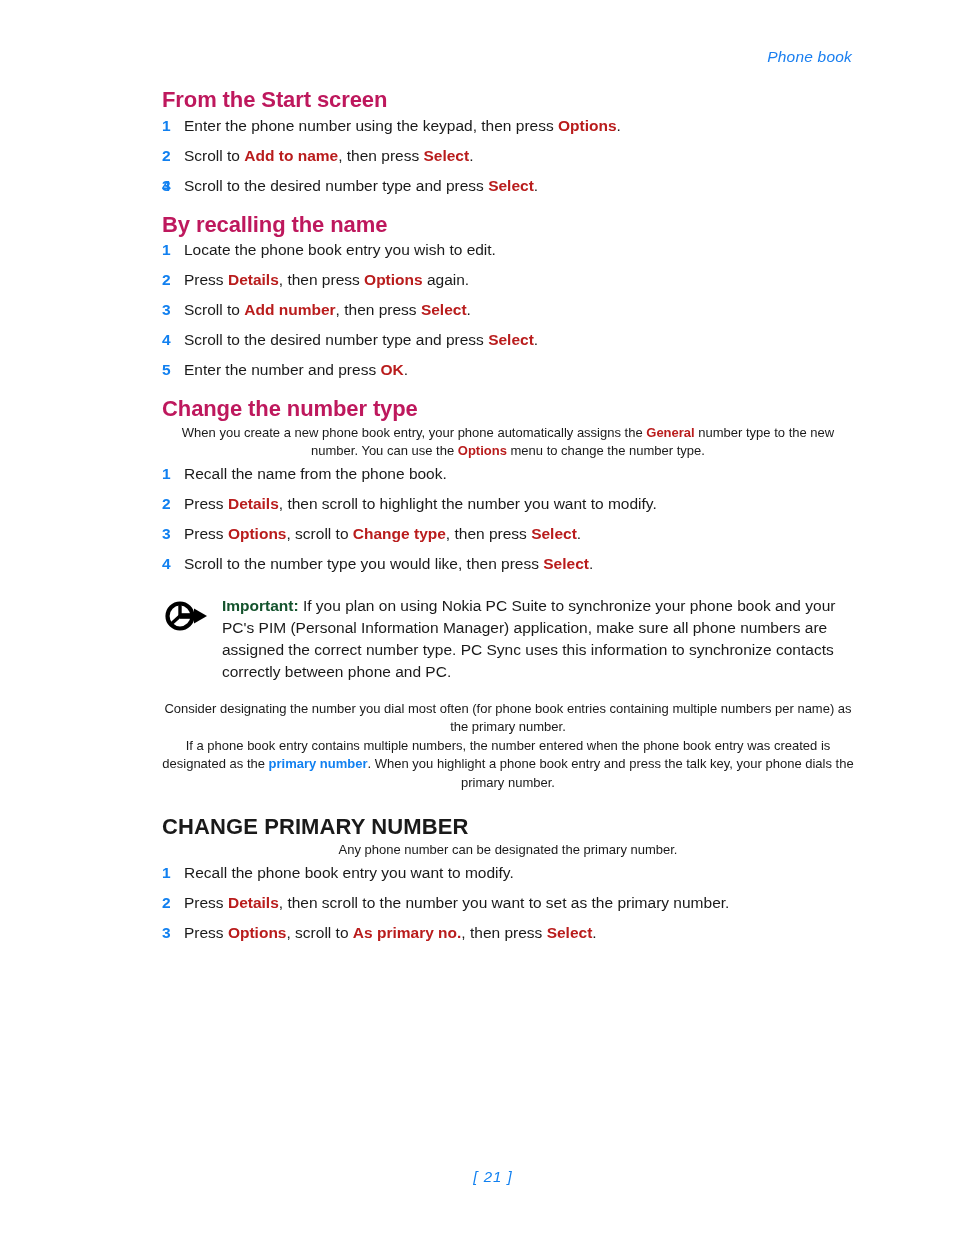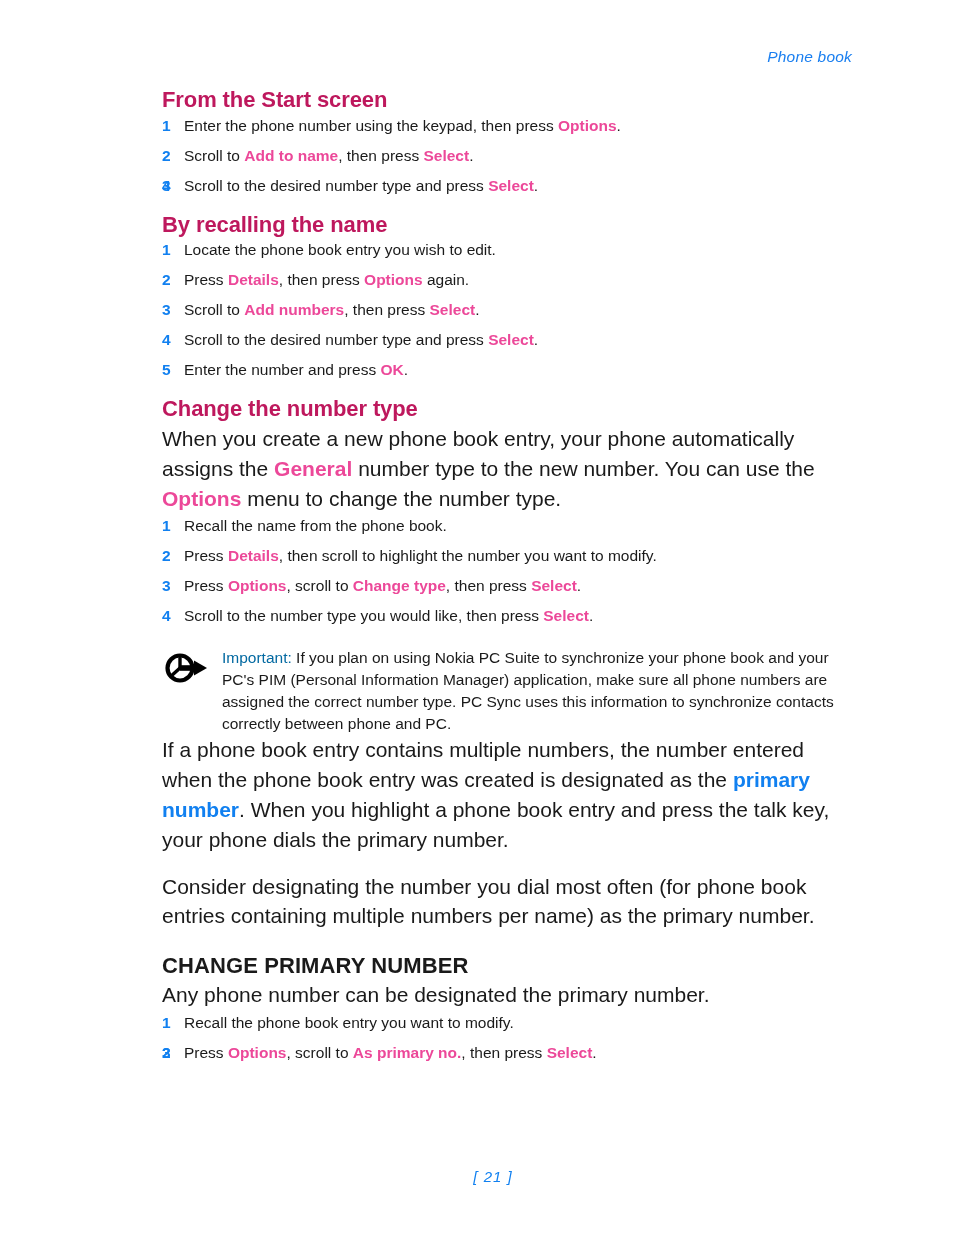--- a/index.html
+++ b/index.html
@@ -91,7 +91,7 @@
     font-weight: bold;
     font-size: 15.5px;
   }
-  .kw { font-weight: bold; color: #ec4899; }
+  .kw { font-weight: bold; color: #b91c1c; }
   .blue-kw { font-weight: bold; color: #1180f0; }
   
   .note {

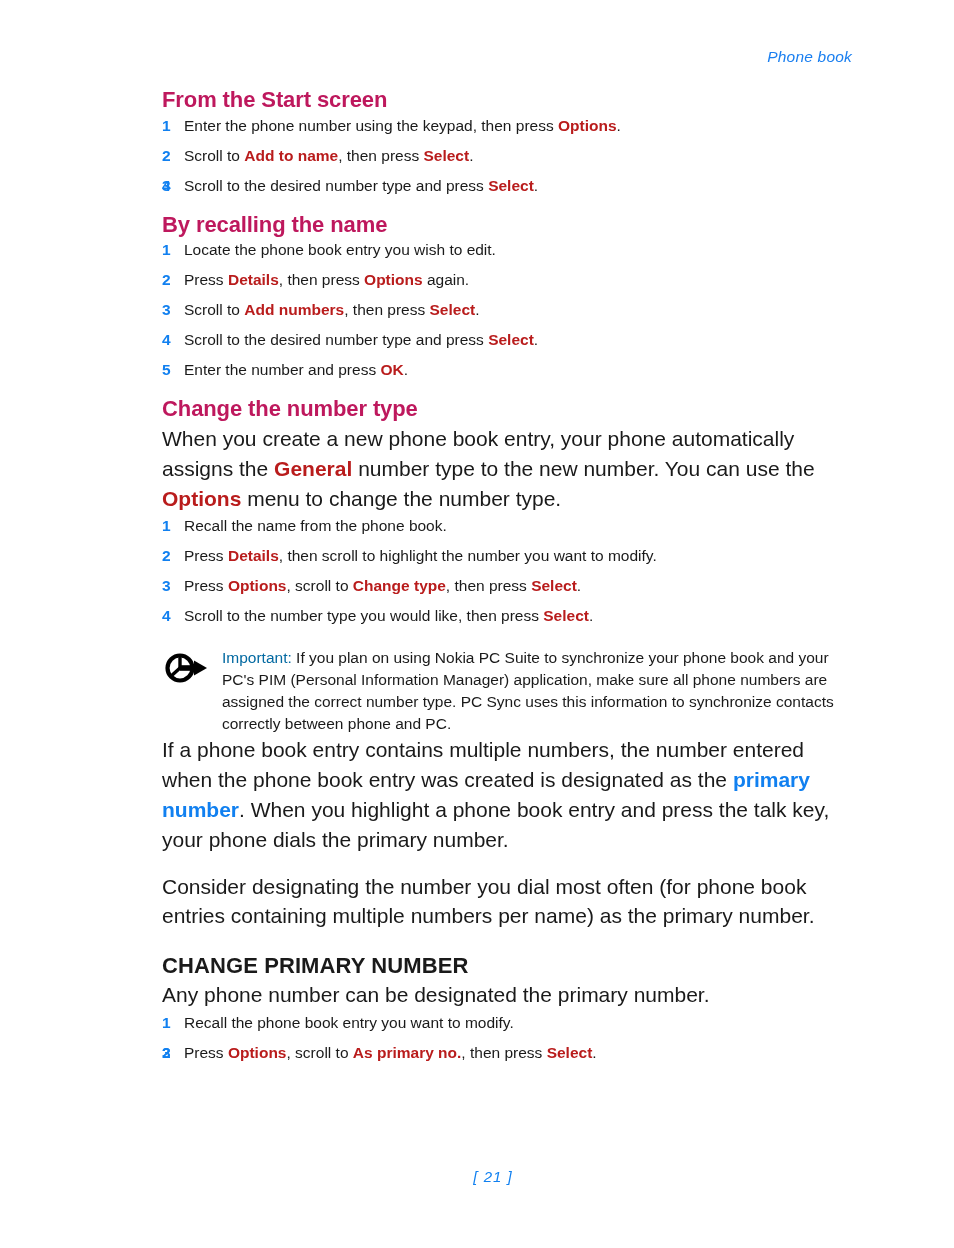--- a/index.html
+++ b/index.html
@@ -150,7 +150,7 @@
     <ol class="steps">
         <li><span class="num">1</span><span><span>Locate the phone book entry you wish to edit.</span></span></li>
         <li><span class="num">2</span><span><span>Press </span><span class="kw">Details</span><span>, then press </span><span class="kw">Options</span><span> again.</span></span></li>
-        <li><span class="num">3</span><span><span>Scroll to </span><span class="kw">Add numbers</span><span>, then press </span><span class="kw">Select</span><span>.</span></span></li>
+        <li><span class="num">3</span><span><span>Scroll to </span><span class="kw">Add number</span><span>, then press </span><span class="kw">Select</span><span>.</span></span></li>
         <li><span class="num">4</span><span><span>Scroll to the desired number type and press </span><span class="kw">Select</span><span>.</span></span></li>
         <li><span class="num">5</span><span><span>Enter the number and press </span><span class="kw">OK</span><span>.</span></span></li>
       </ol>

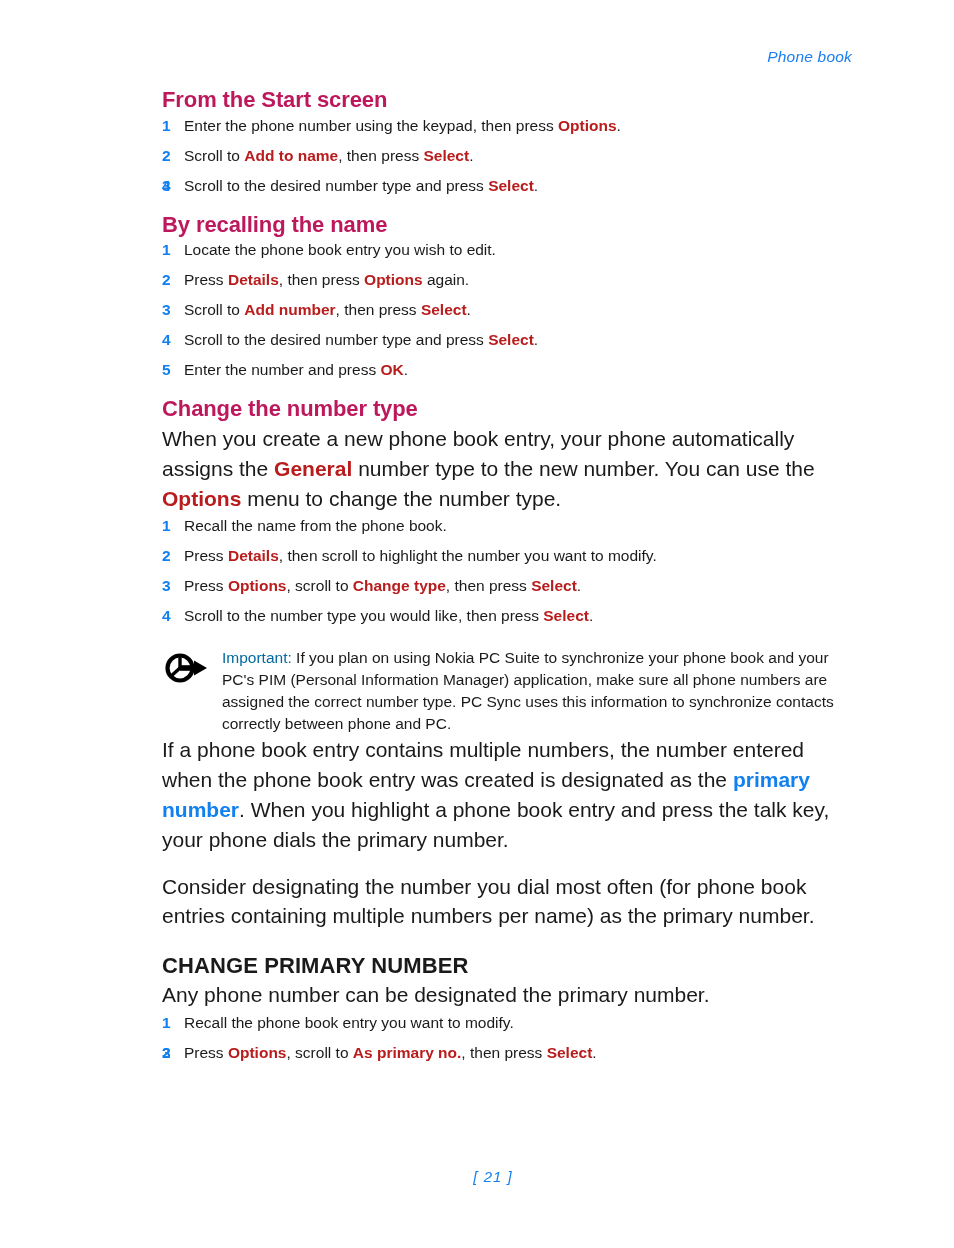--- a/index.html
+++ b/index.html
@@ -59,10 +59,11 @@
     line-height: 1.15;
   }
   p.body-text {
-    font-size: 21px;
+    font-size: 13px;
     line-height: 1.42;
     margin: 0 0 0 0;
     color: #1a1a1a;
+    text-align: center;
   }
   p.body-text.gap {
     margin-top: 17px;

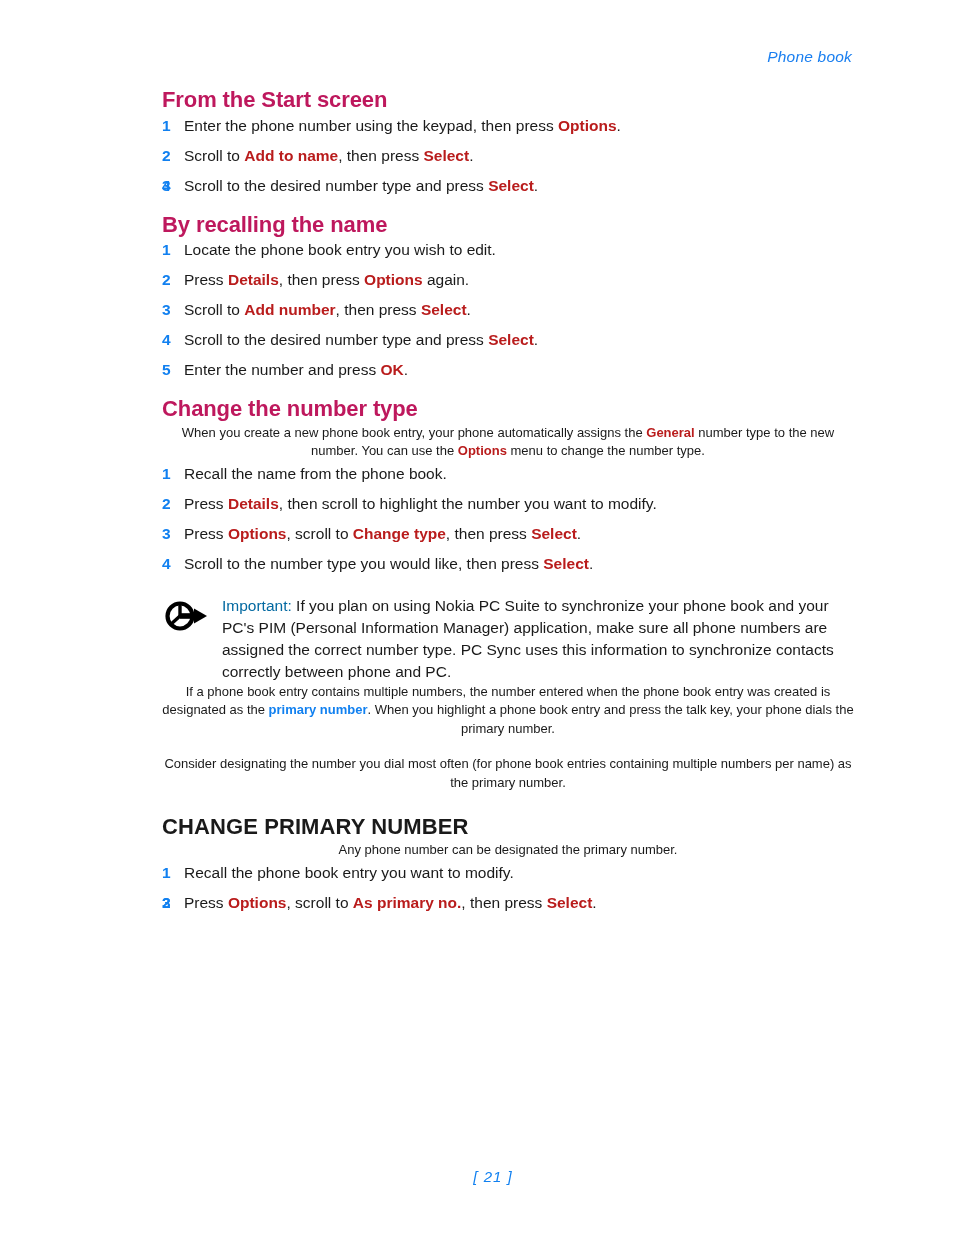--- a/index.html
+++ b/index.html
@@ -114,8 +114,8 @@
     line-height: 1.42;
   }
   .note .note-label {
-    color: #0369a1;
-    font-weight: normal;
+    color: #14532d;
+    font-weight: bold;
   }
   
   .page-number {

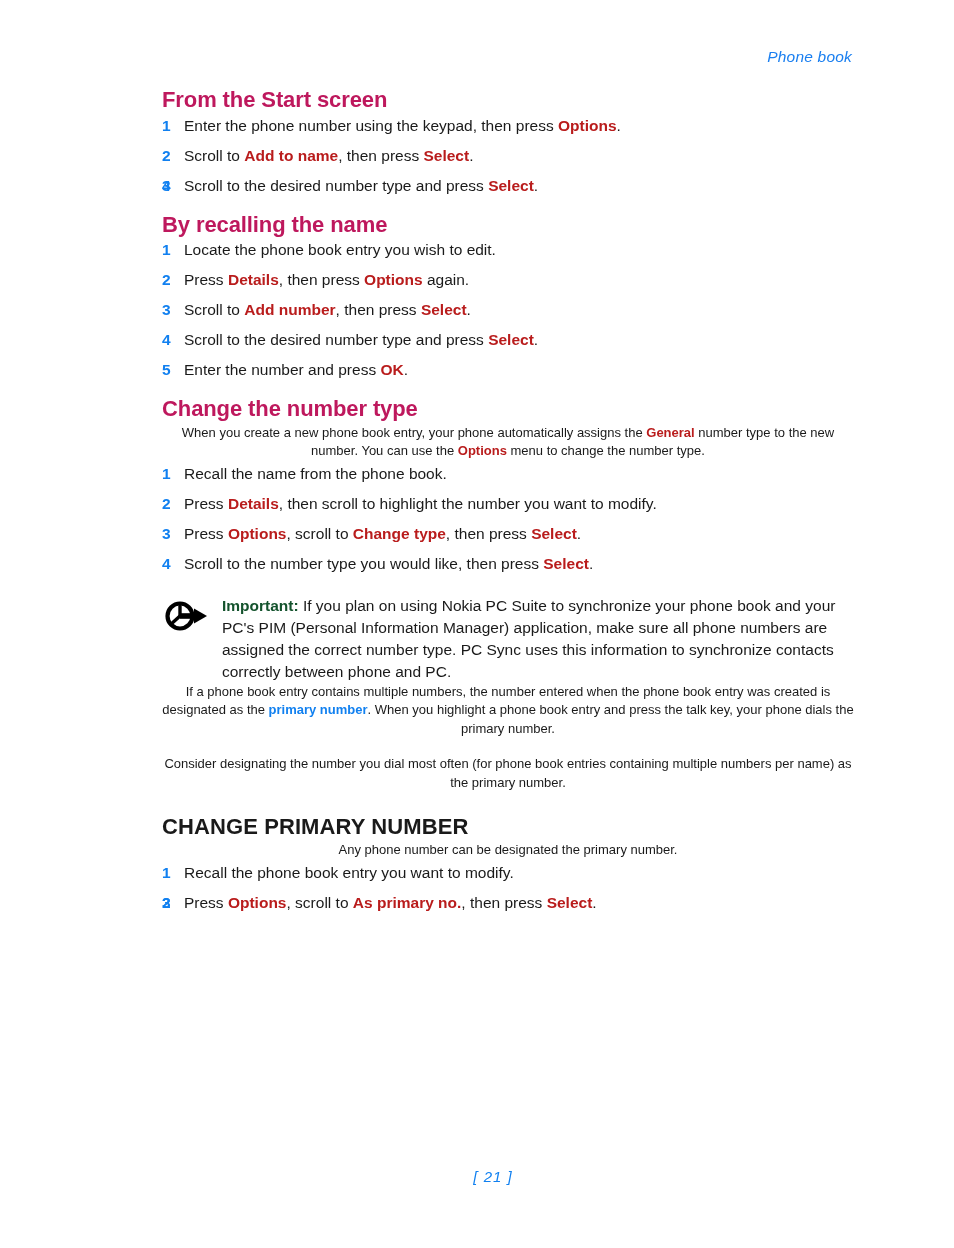--- a/index.html
+++ b/index.html
@@ -178,8 +178,8 @@
       <p><span class="note-label">Important:</span><span> If you plan on using Nokia PC Suite to synchronize your phone book and your PC's PIM (Personal Information Manager) application, make sure all phone numbers are assigned the correct number type. PC Sync uses this information to synchronize contacts correctly between phone and PC.</span></p>
     </div>
 
+    <p class="body-text gap">Consider designating the number you dial most often (for phone book entries containing multiple numbers per name) as the primary number.</p>
     <p class="body-text"><span>If a phone book entry contains multiple numbers, the number entered when the phone book entry was created is designated as the </span><span class="blue-kw">primary number</span><span>. When you highlight a phone book entry and press the talk key, your phone dials the primary number.</span></p>
-    <p class="body-text gap">Consider designating the number you dial most often (for phone book entries containing multiple numbers per name) as the primary number.</p>
 
     <h3 class="sub-heading">CHANGE PRIMARY NUMBER</h3>
     <p class="body-text">Any phone number can be designated the primary number.</p>

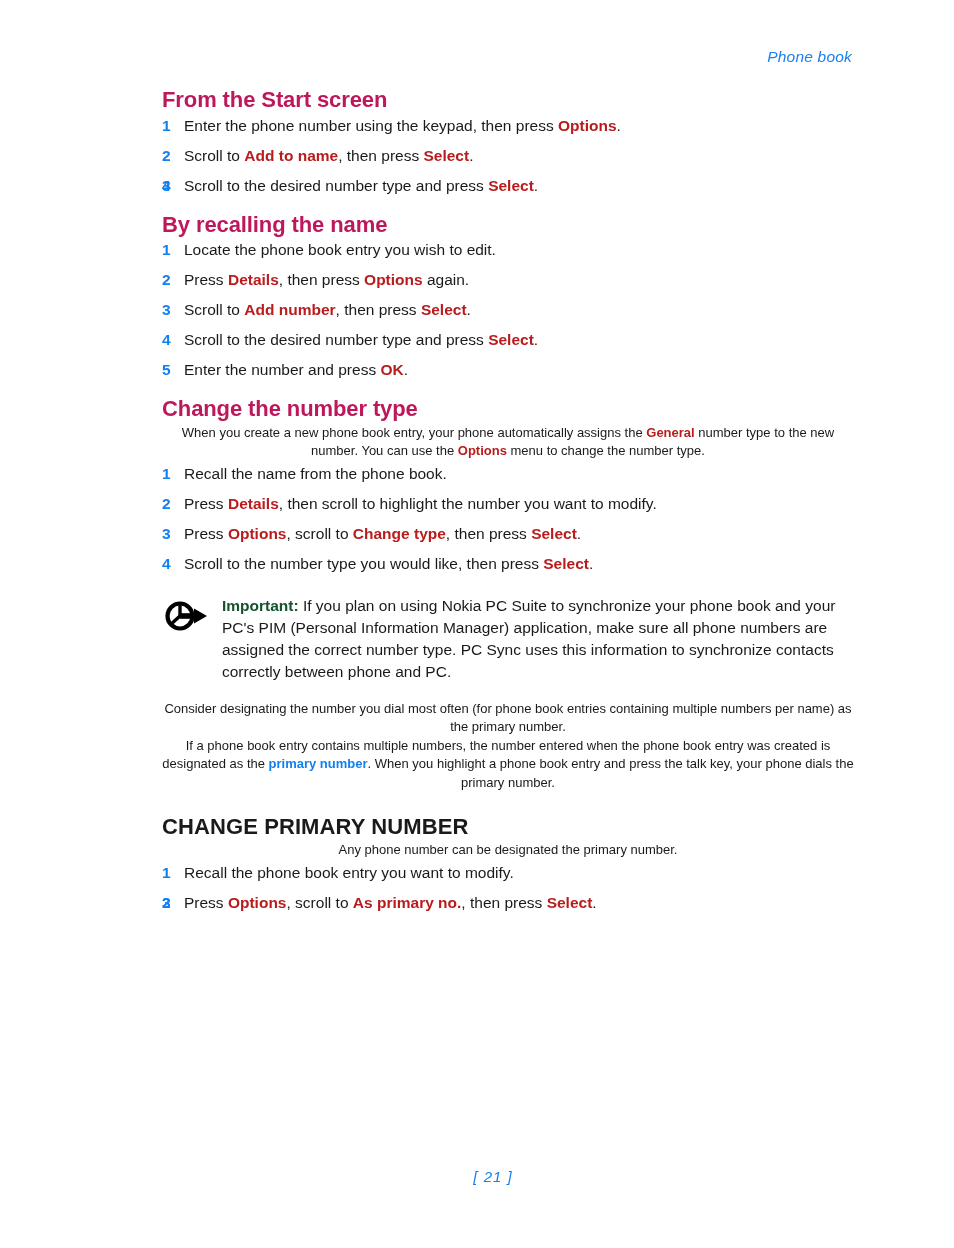--- a/index.html
+++ b/index.html
@@ -185,7 +185,7 @@
     <p class="body-text">Any phone number can be designated the primary number.</p>
     <ol class="steps">
         <li><span class="num">1</span><span><span>Recall the phone book entry you want to modify.</span></span></li>
-        <li><span class="num">2</span></li>
+        <li><span class="num">2</span><span><span>Press </span><span class="kw">Details</span><span>, then scroll to the number you want to set as the primary number.</span></span></li>
         <li><span class="num">3</span><span><span>Press </span><span class="kw">Options</span><span>, scroll to </span><span class="kw">As primary no.</span><span>, then press </span><span class="kw">Select</span><span>.</span></span></li>
       </ol>
 

